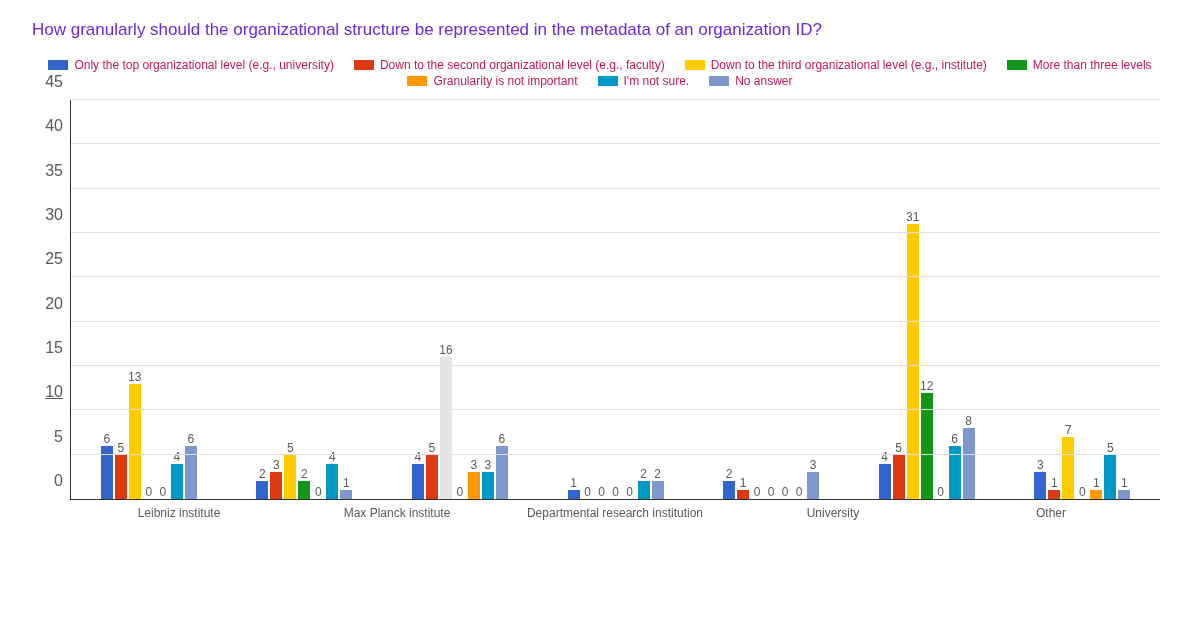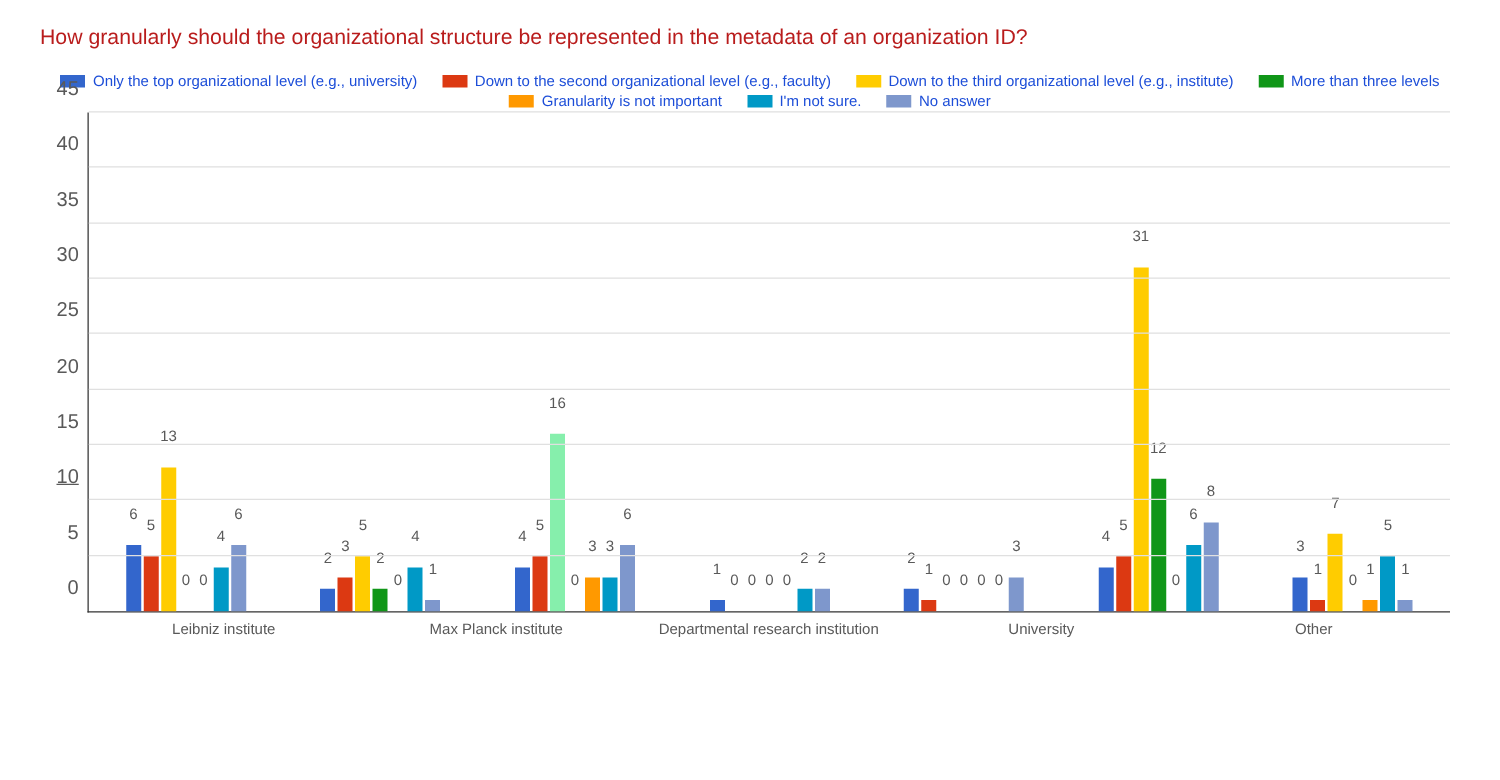--- a/index.html
+++ b/index.html
@@ -20,7 +20,7 @@
   }
   .title {
     font-size: 17px;
-    color: #b91c1c;
+    color: #6d28d9;
     margin-bottom: 18px;
     margin-left: 12px;
   }

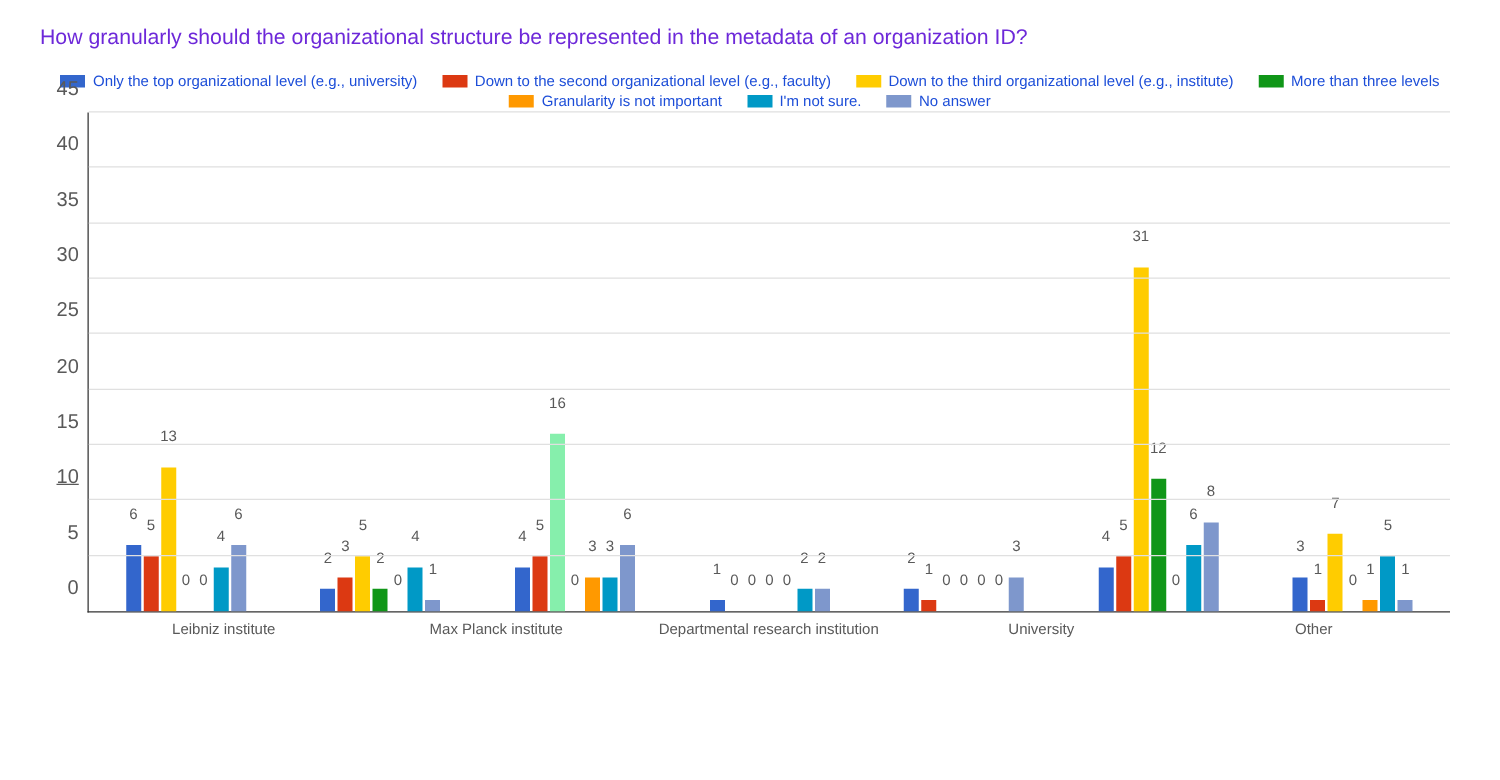--- a/index.html
+++ b/index.html
@@ -30,7 +30,8 @@
     justify-content: center;
     gap: 0;
     font-size: 12px;
-    color: #1d4ed8;
+    color: #be185d;
+    margin-bottom: 10px;
     width: 1100px;
     margin-left: auto;
     margin-right: auto;

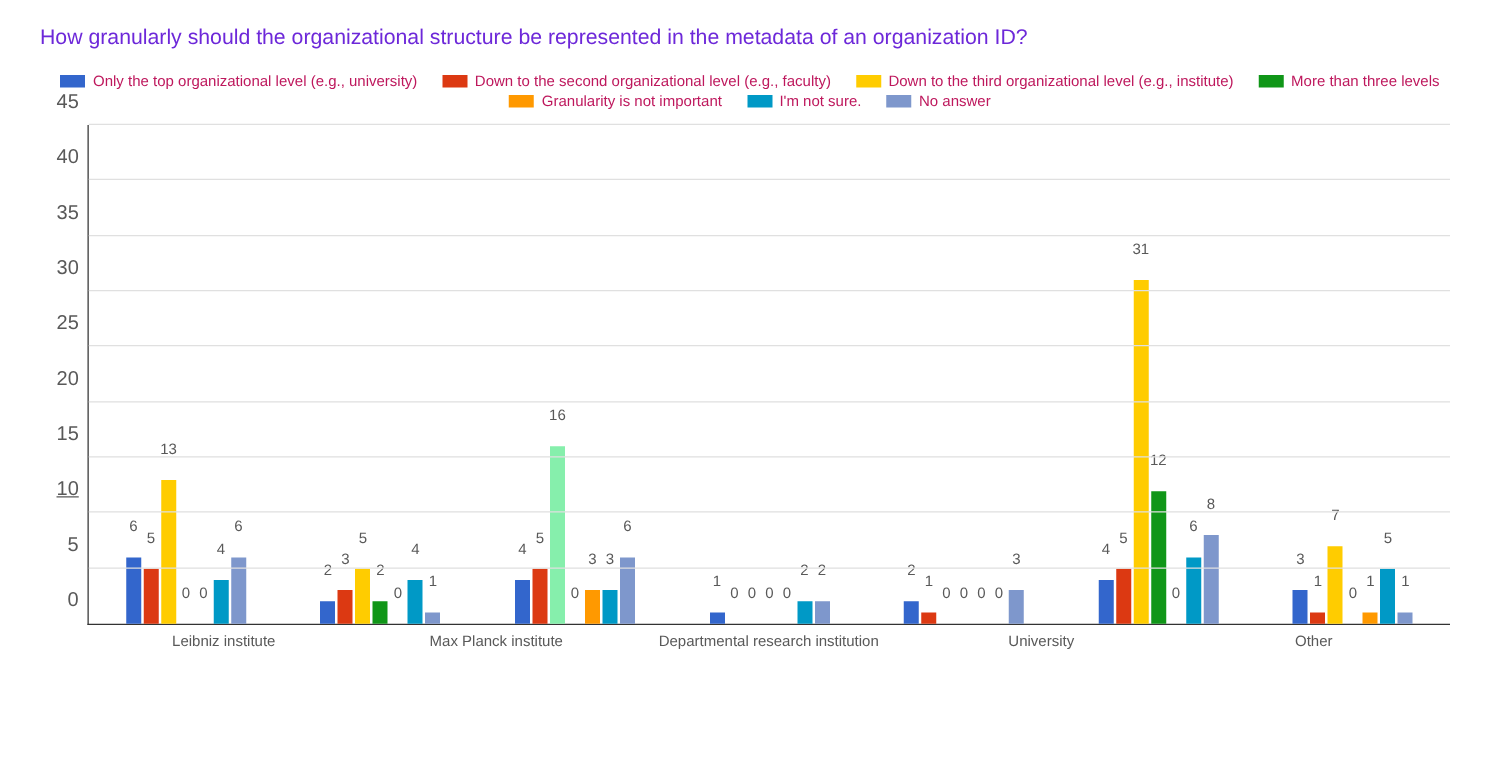--- a/index.html
+++ b/index.html
@@ -111,7 +111,7 @@
     transform: translateX(-50%);
     font-size: 12px;
     color: #595959;
-    padding-bottom: 18px;
+    padding-bottom: 0;
     white-space: nowrap;
   }
   .x-labels {

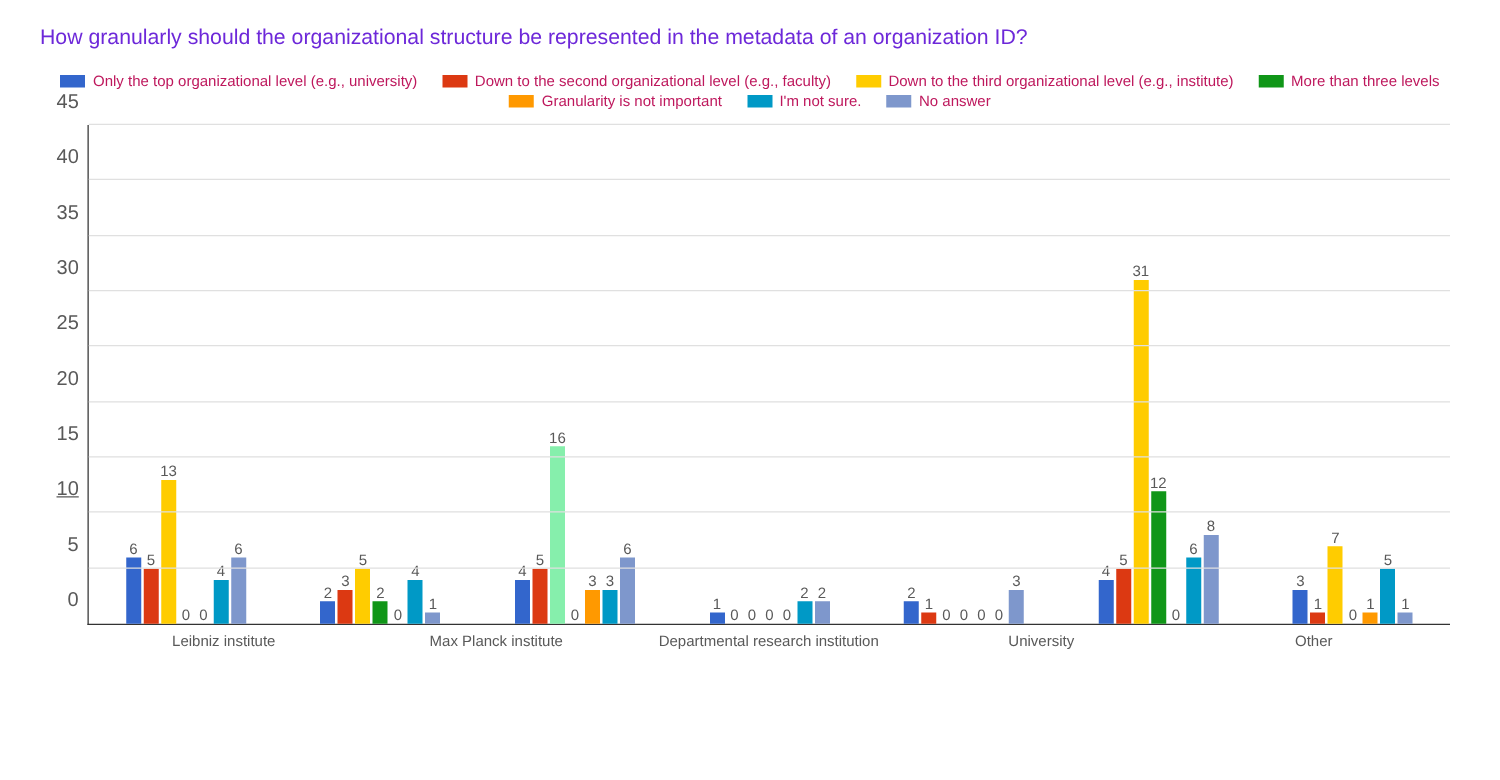--- a/index.html
+++ b/index.html
@@ -224,7 +224,7 @@
             <div class="bar" style="background: rgb(220, 57, 18); height: 11.1111%;">
               <div class="bar-label">5</div>
             </div>
-            <div class="bar" style="background: #86efac; height: 35.5556%;">
+            <div class="bar" style="background: #e5e5e5; height: 35.5556%;">
               <div class="bar-label">16</div>
             </div>
             <div class="bar" style="background: rgb(16, 150, 24); height: 0%;">

